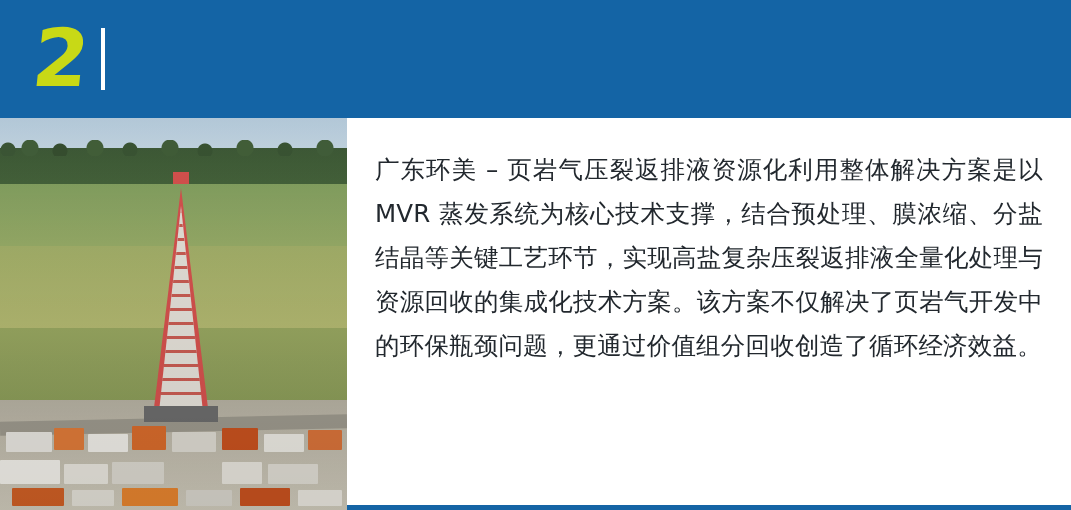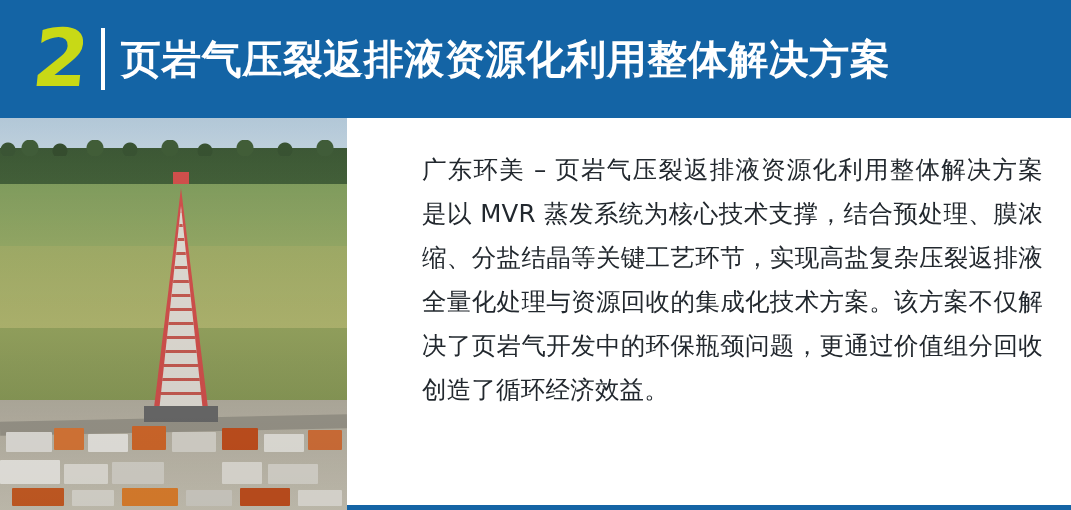--- a/index.html
+++ b/index.html
@@ -254,7 +254,6 @@
   <div class="header">
     <div class="header-number">2</div>
     <div class="header-divider"></div>
-    <div class="header-title">页岩气压裂返排液资源化利用整体解决方案</div>
   </div>
 
   <div class="content">

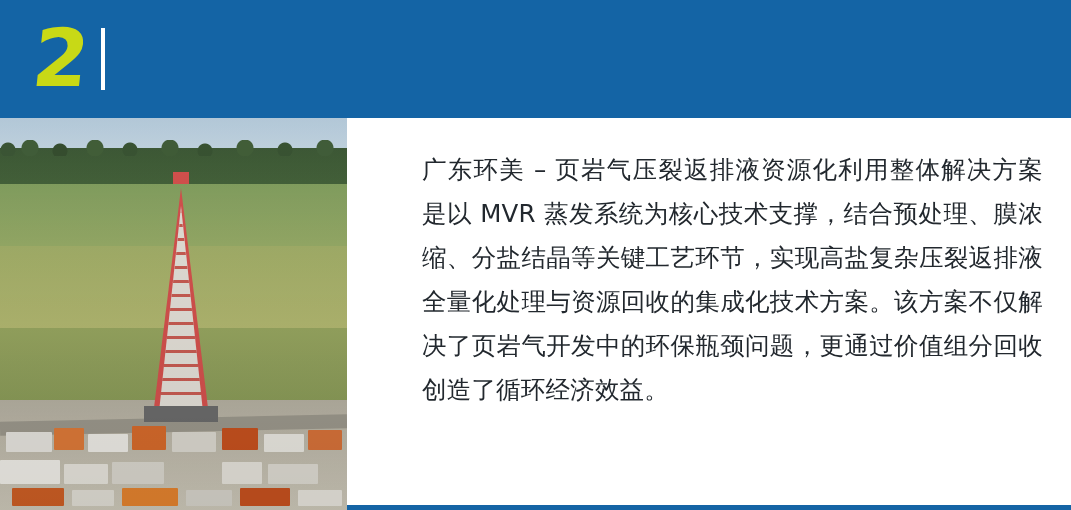--- a/index.html
+++ b/index.html
@@ -225,7 +225,6 @@
     background: #ffffff;
     padding: 30px 28px 0 28px;
     box-sizing: border-box;
-    margin-left: 47px;
   }
   .paragraph {
     font-family: "DejaVu Sans", "Liberation Sans", sans-serif;

